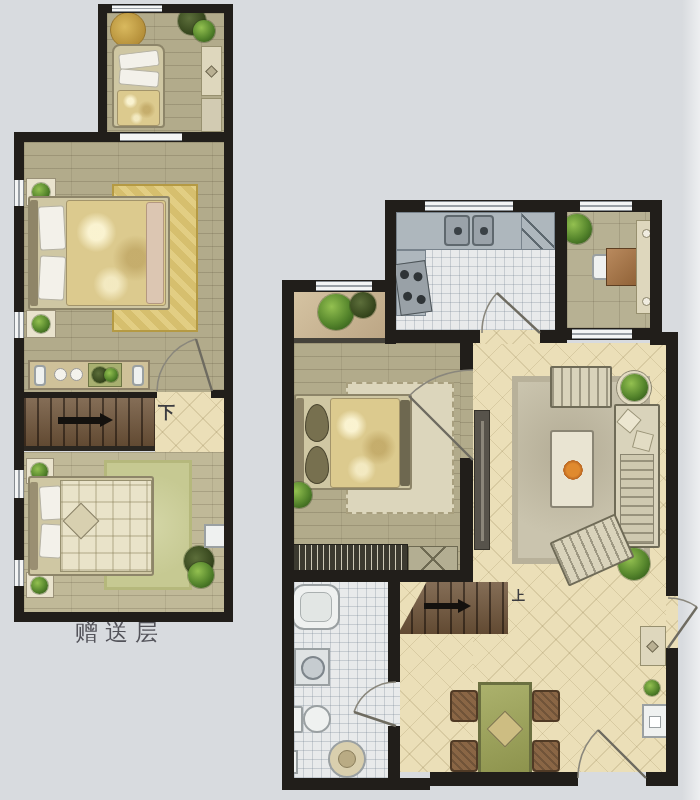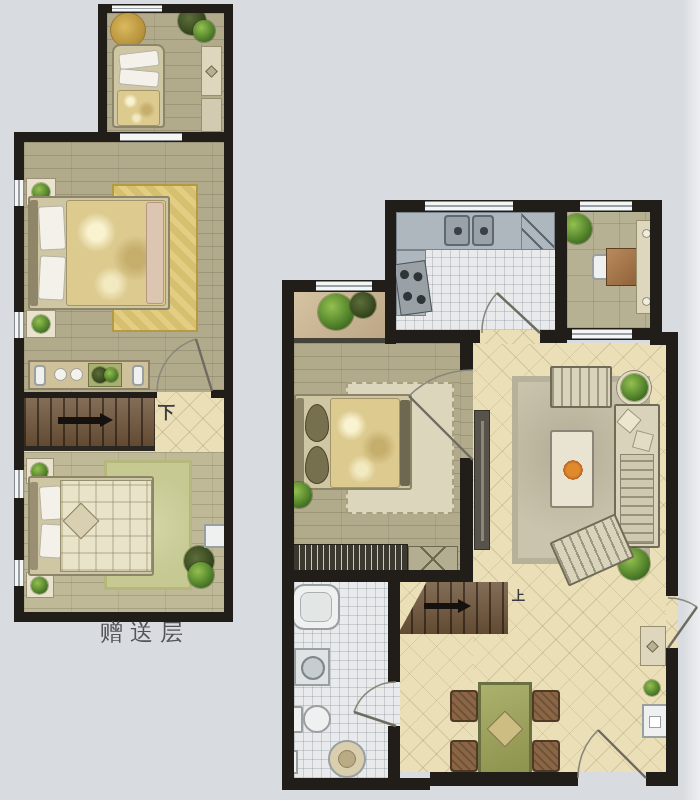--- a/index.html
+++ b/index.html
@@ -79,7 +79,7 @@
         background-image:repeating-linear-gradient(45deg,rgba(0,0,0,.18) 0 2px,transparent 2px 6px);}
   .flower{border-radius:50%;background:radial-gradient(circle at 50% 50%,#e08a2e 0 45%,#b8641f 68%,rgba(0,0,0,0) 70%);}
   .stair-label{font-weight:700;font-size:17px;line-height:1;color:#3c3c40;}
-  .plan-label{font-size:23px;line-height:1.3;color:var(--label-text,#53535a);letter-spacing:7px;text-align:right;}
+  .plan-label{font-size:23px;line-height:1.3;color:var(--label-text,#53535a);letter-spacing:7px;text-align:center;}
   .overlay{position:absolute;left:0;top:0;pointer-events:none;}
   .edge-strip{background:linear-gradient(90deg,rgba(255,255,255,0),rgba(255,255,255,.55));}
 </style>

